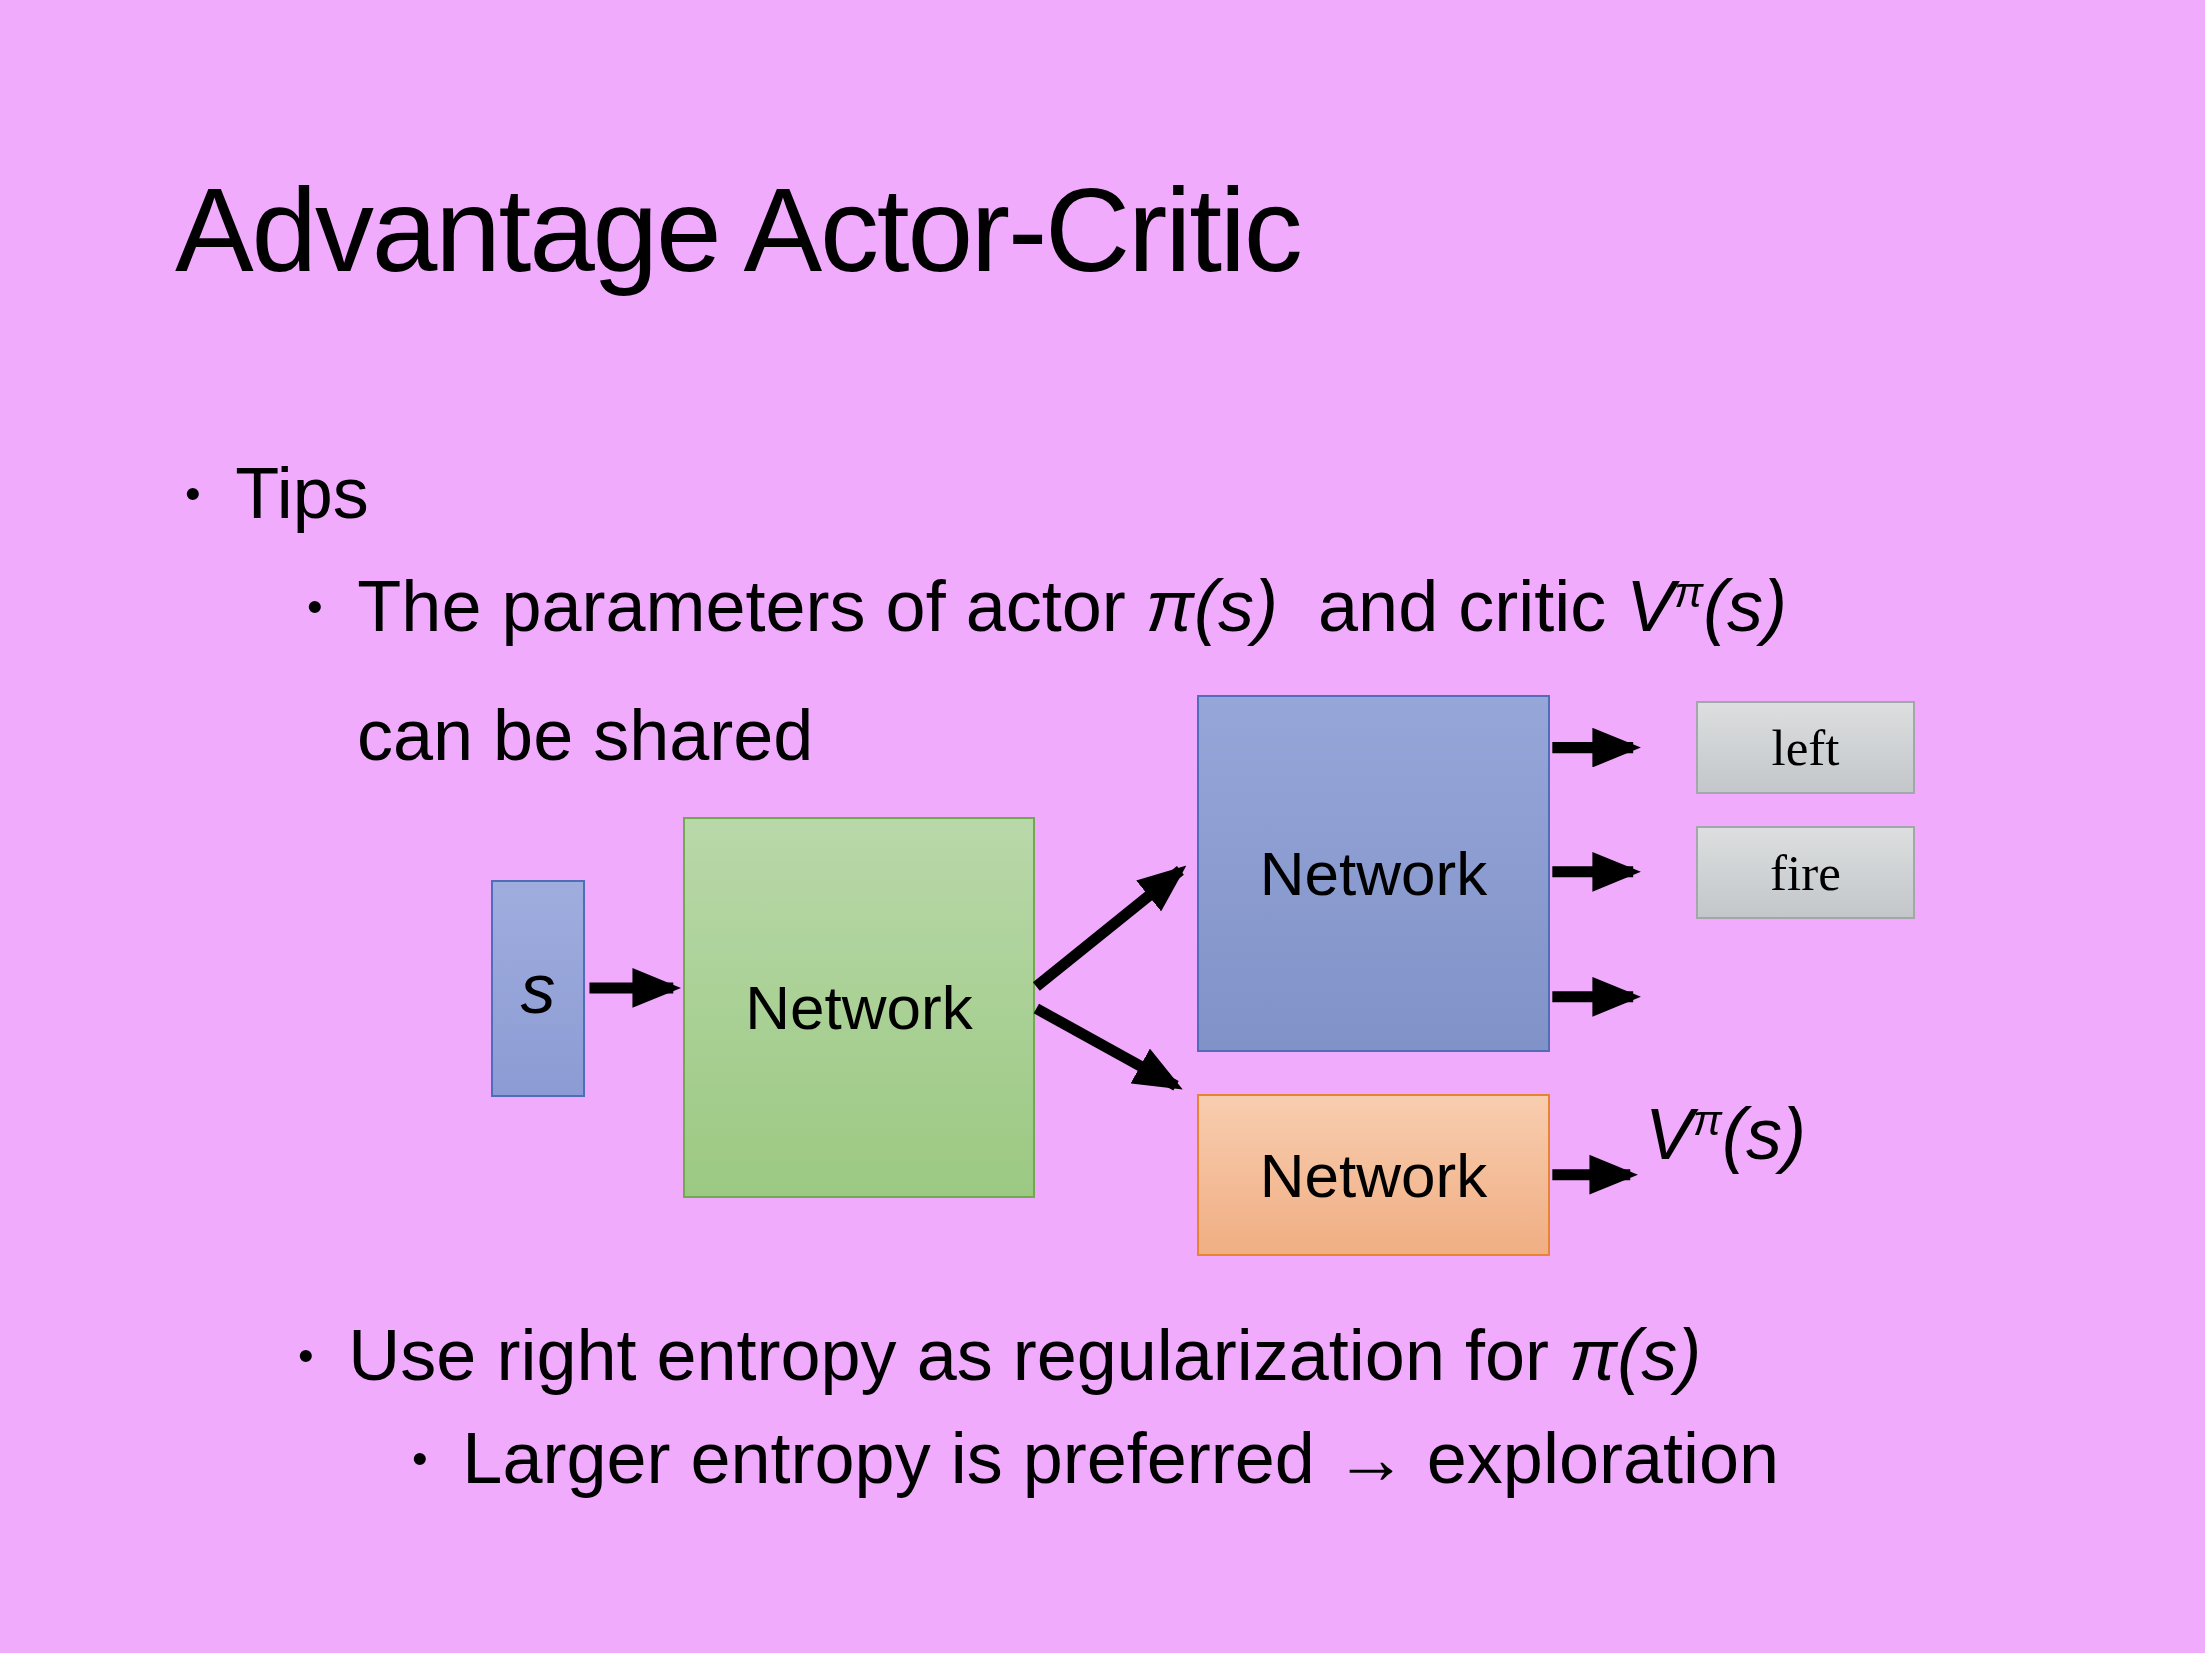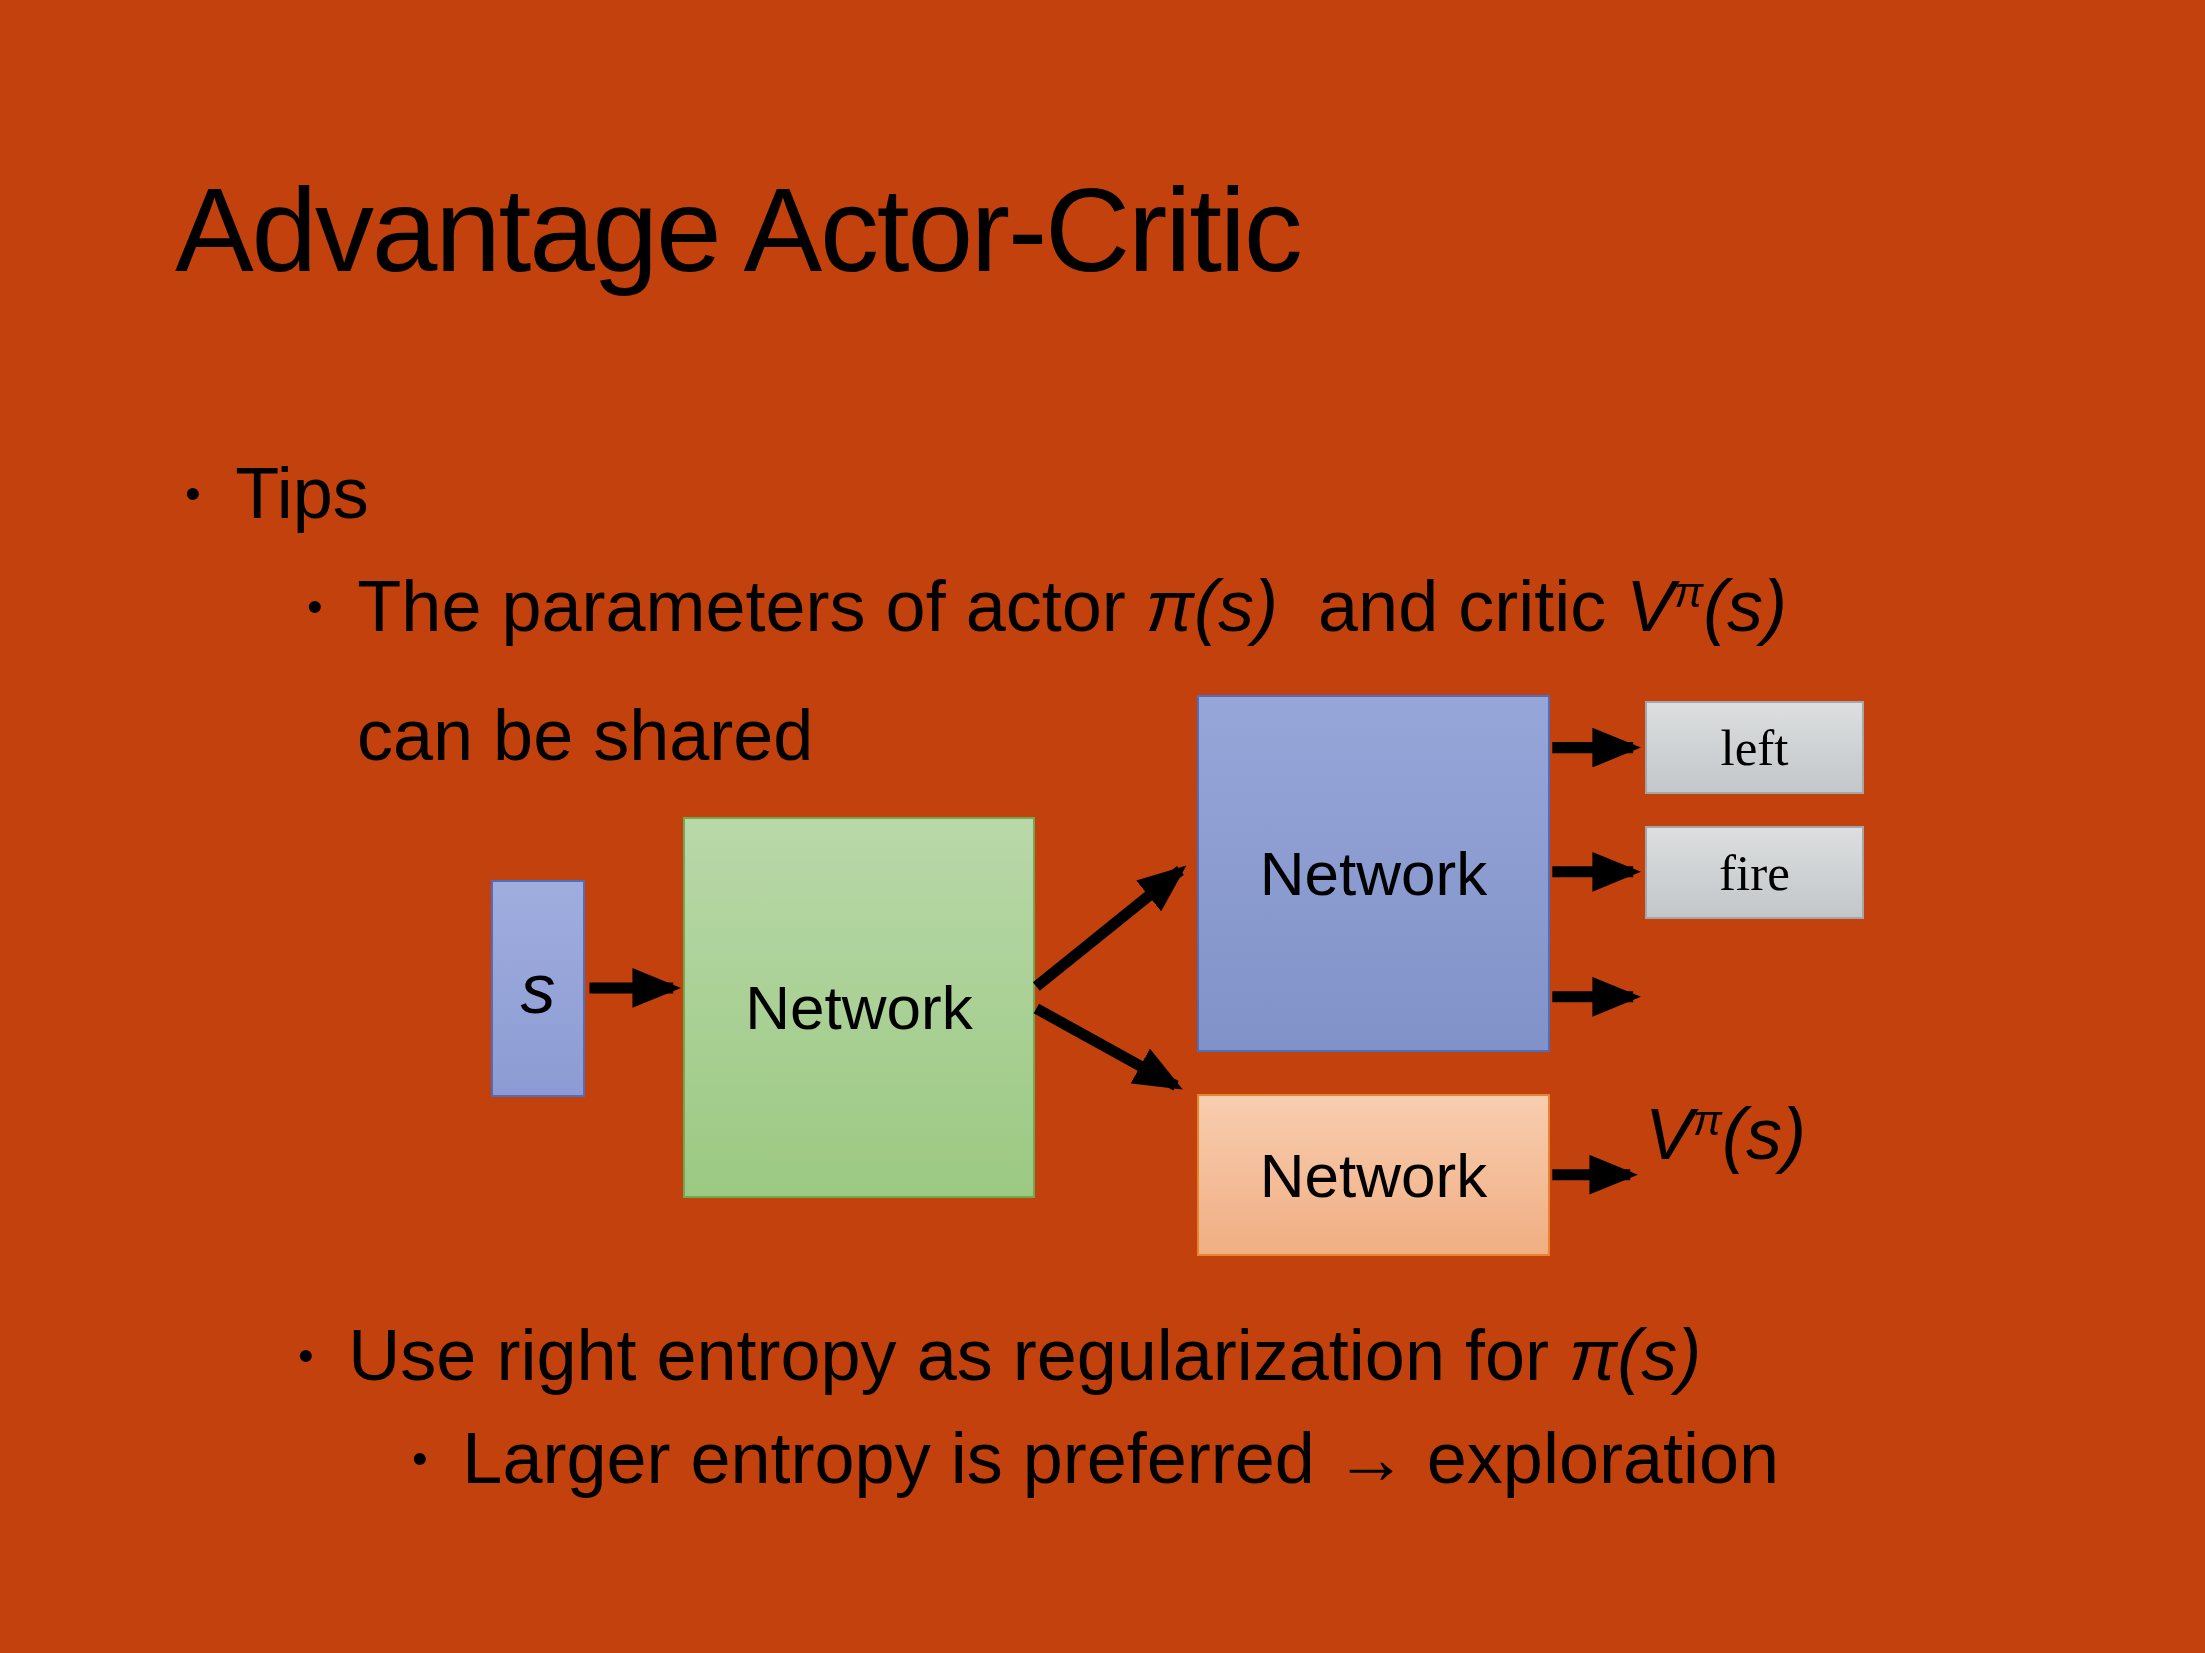--- a/index.html
+++ b/index.html
@@ -6,7 +6,7 @@
   .slide{
     position:relative;
     width:2205px;height:1654px;
-    background:#c2410c;
+    background:#f0abfc;
     overflow:hidden;
     font-family:"Liberation Sans",sans-serif;
     color:var(--text-color,#000);

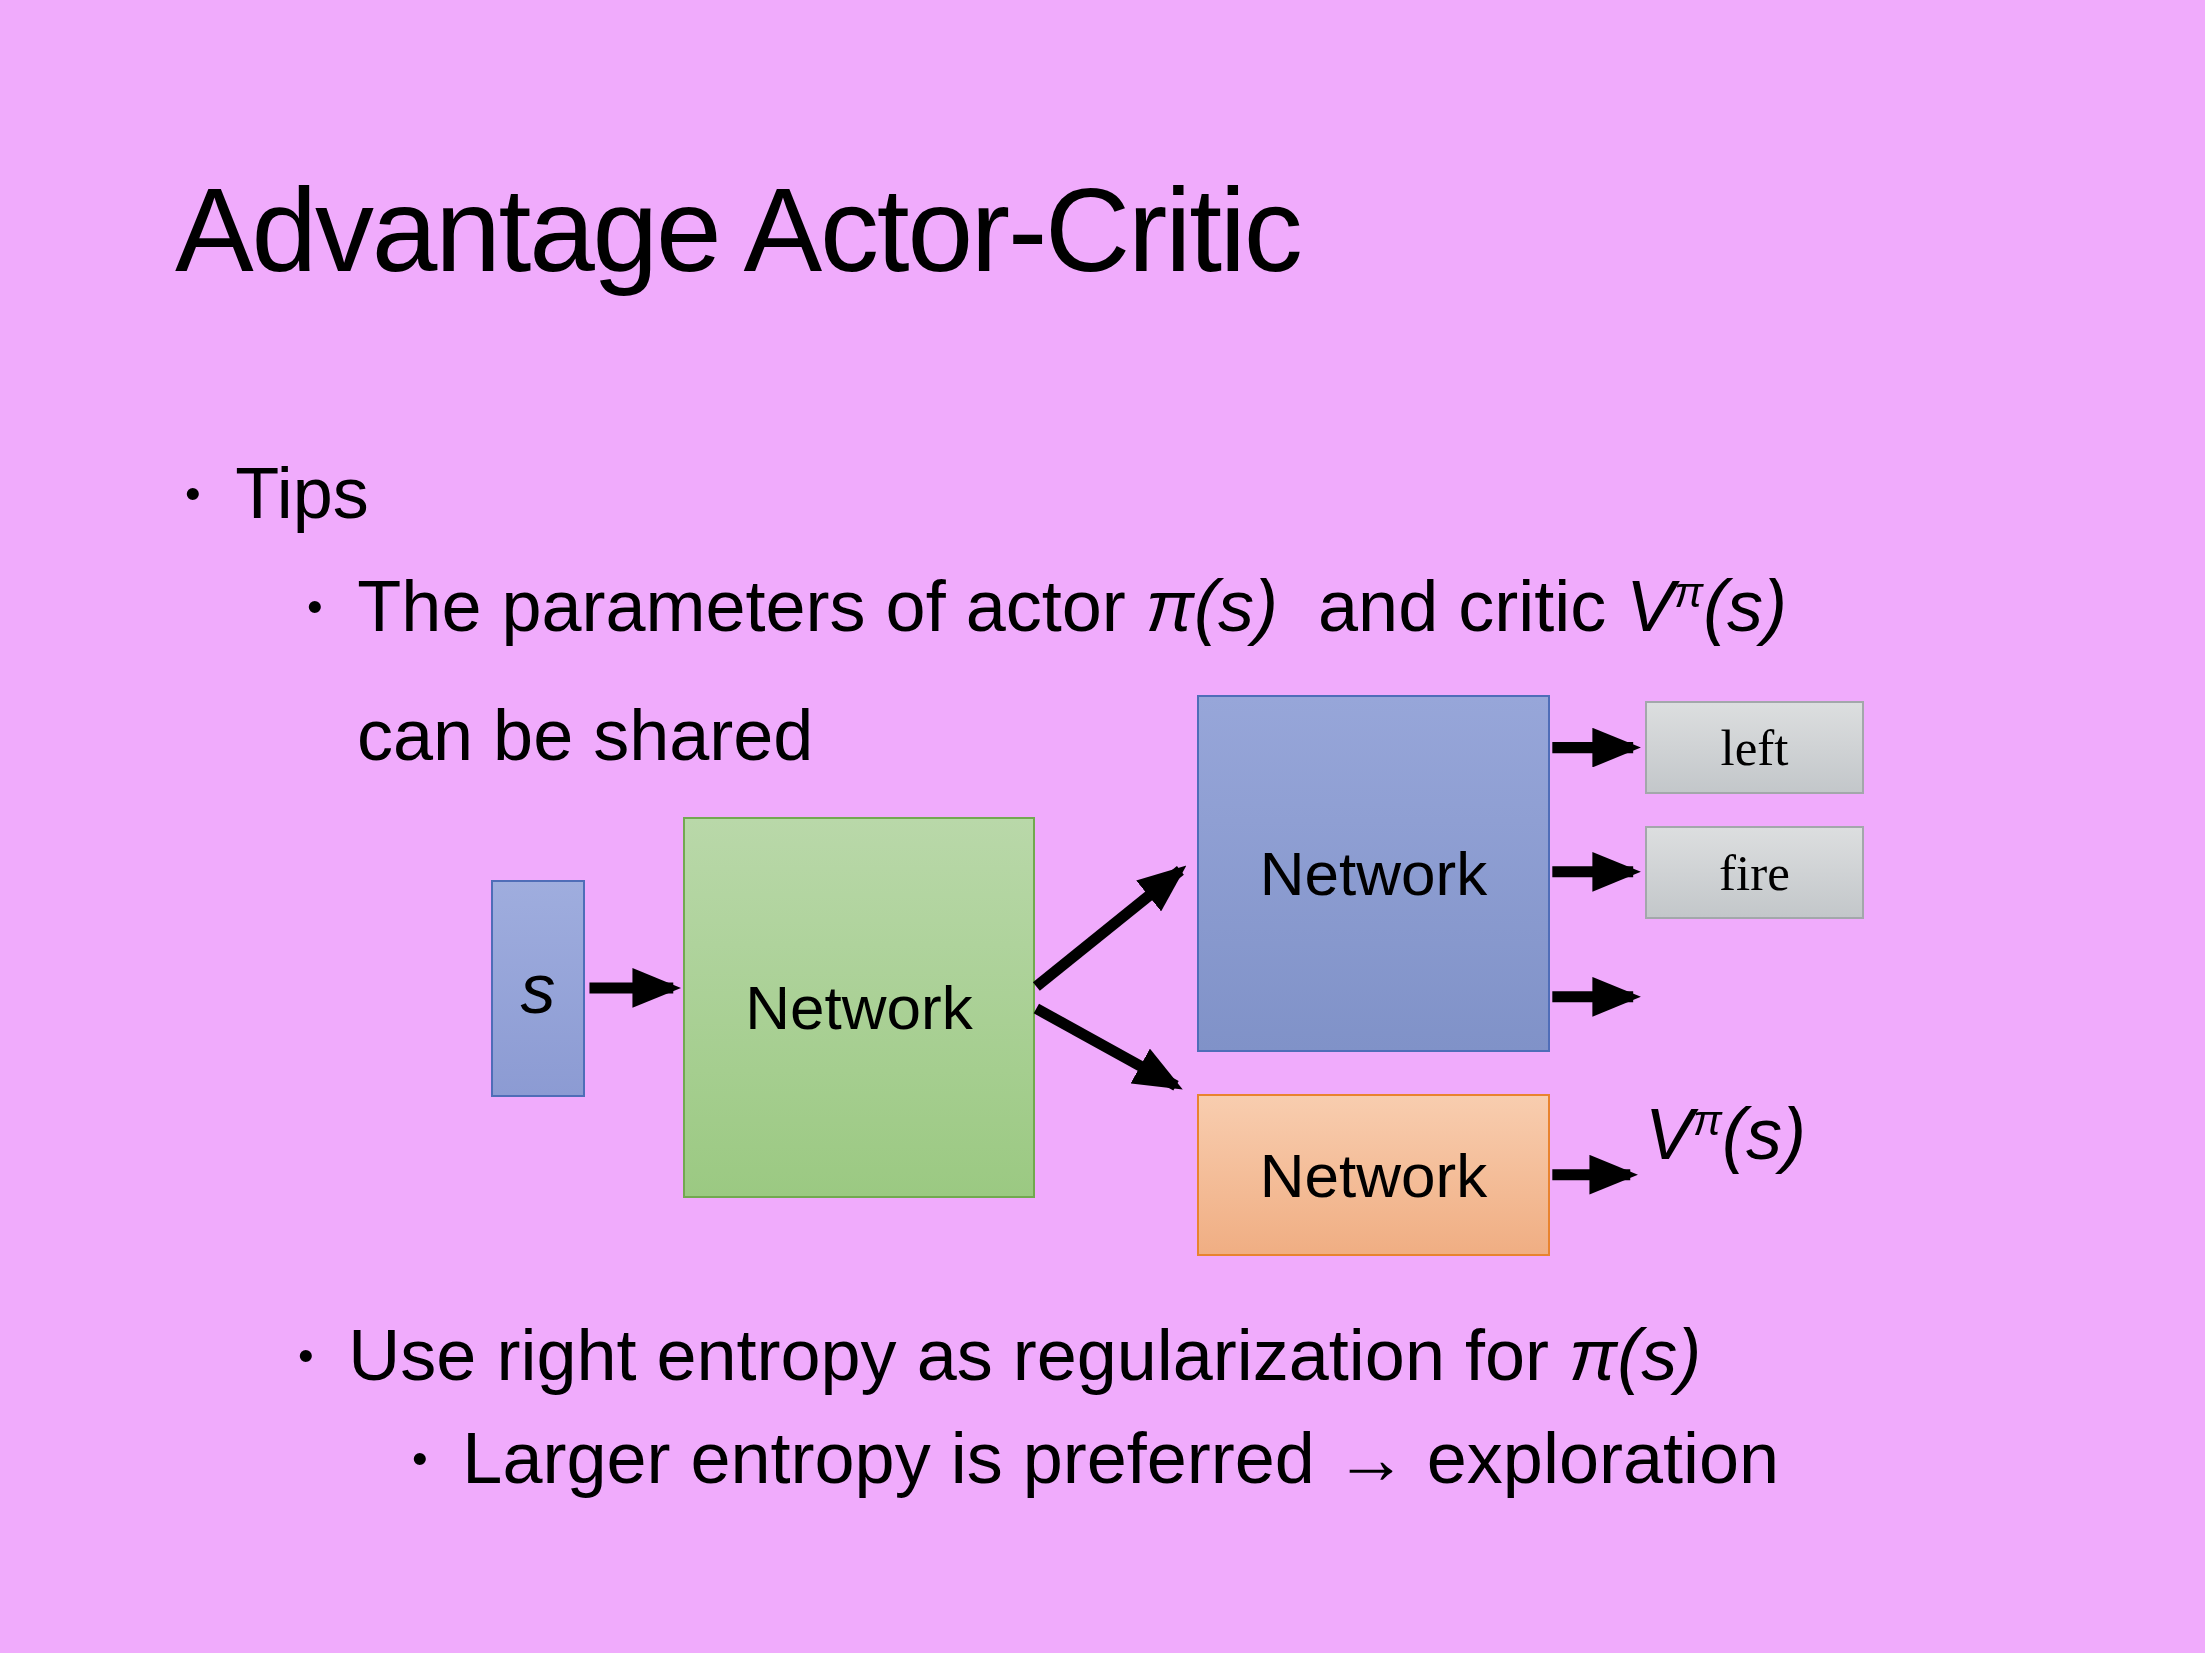--- a/index.html
+++ b/index.html
@@ -66,7 +66,7 @@
     font-size:62px;
   }
   .action-box{
-    left:1645px;width:219px;height:93px;
+    left:1696px;width:219px;height:93px;
     background:linear-gradient(180deg,var(--action-fill-top,#dcdedf),var(--action-fill-bottom,#c3c7ca));
     border:2.2px solid var(--action-border,#a3a7ab);
     font-family:"Liberation Serif",serif;

